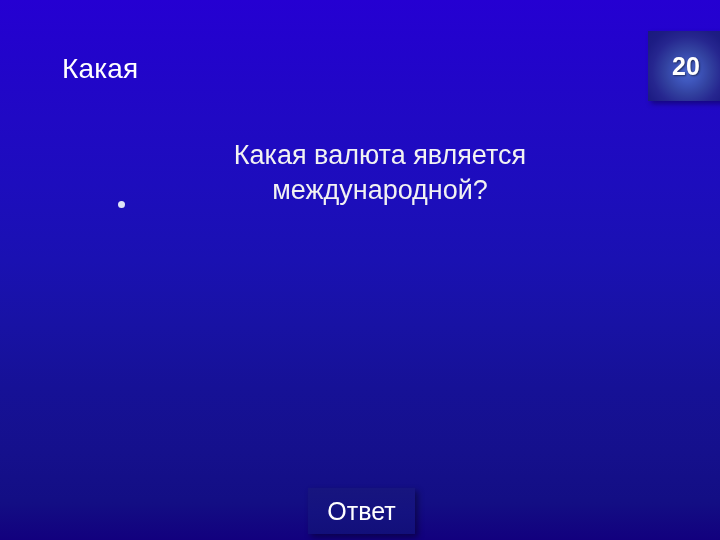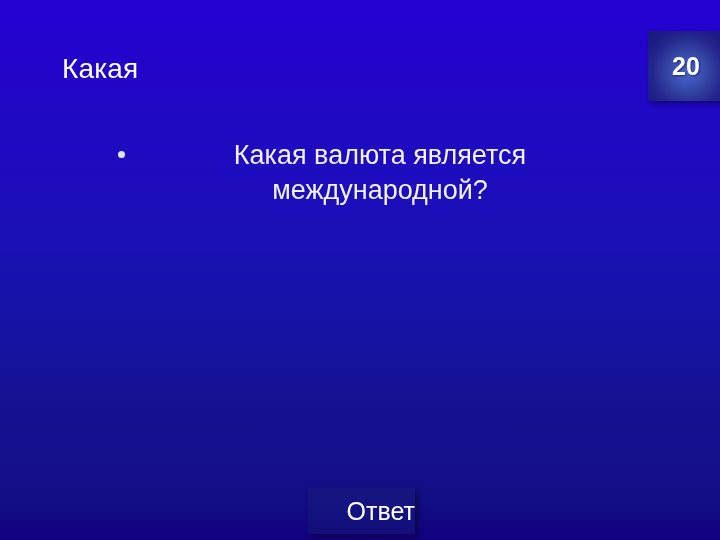--- a/index.html
+++ b/index.html
@@ -81,7 +81,7 @@
   }
   .bullet-row {
     display: flex;
-    align-items: flex-start;
+    align-items: flex-end;
     gap: 20px;
   }
   .bullet-dot {

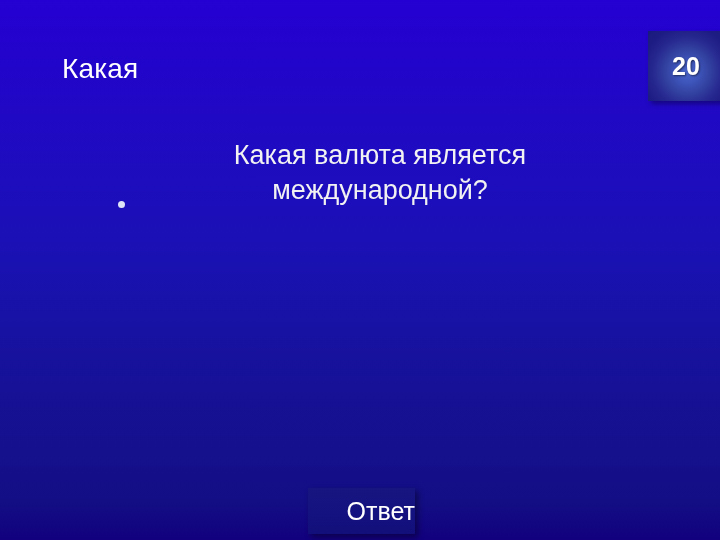--- a/index.html
+++ b/index.html
@@ -112,7 +112,7 @@
     box-shadow: 3px 3px 6px rgba(0,0,0,0.4);
     display: flex;
     align-items: center;
-    justify-content: flex-end;
+    justify-content: center;
     cursor: pointer;
   }
   #answer-label {

